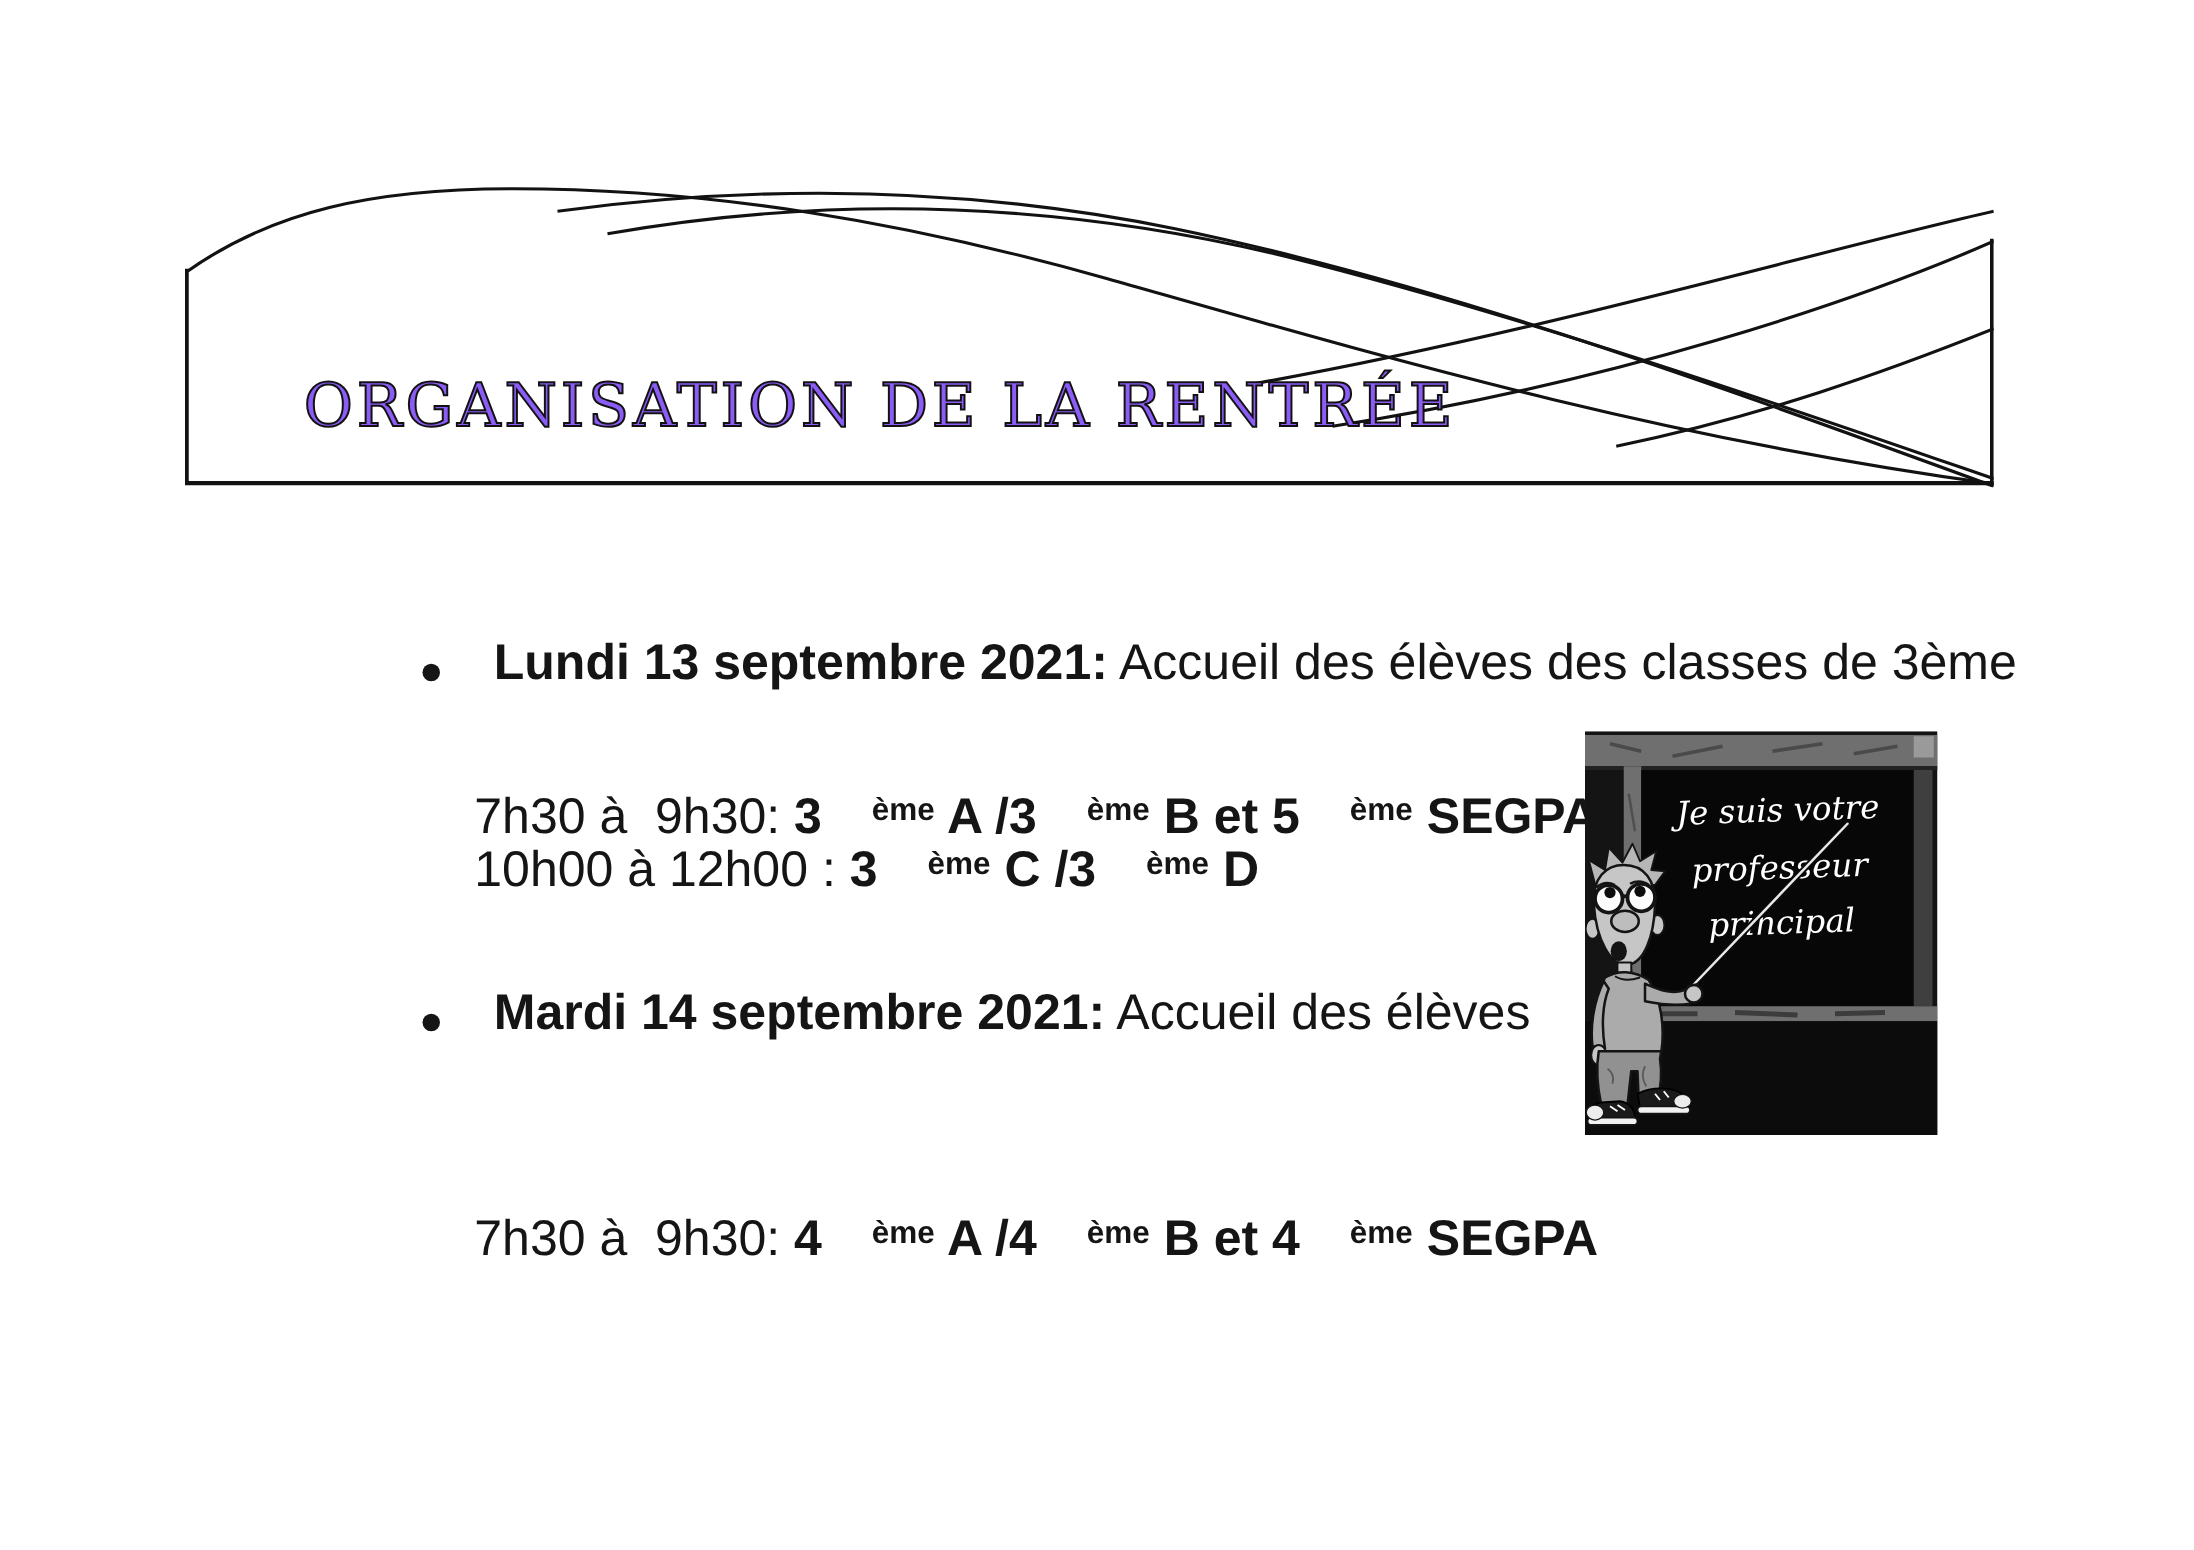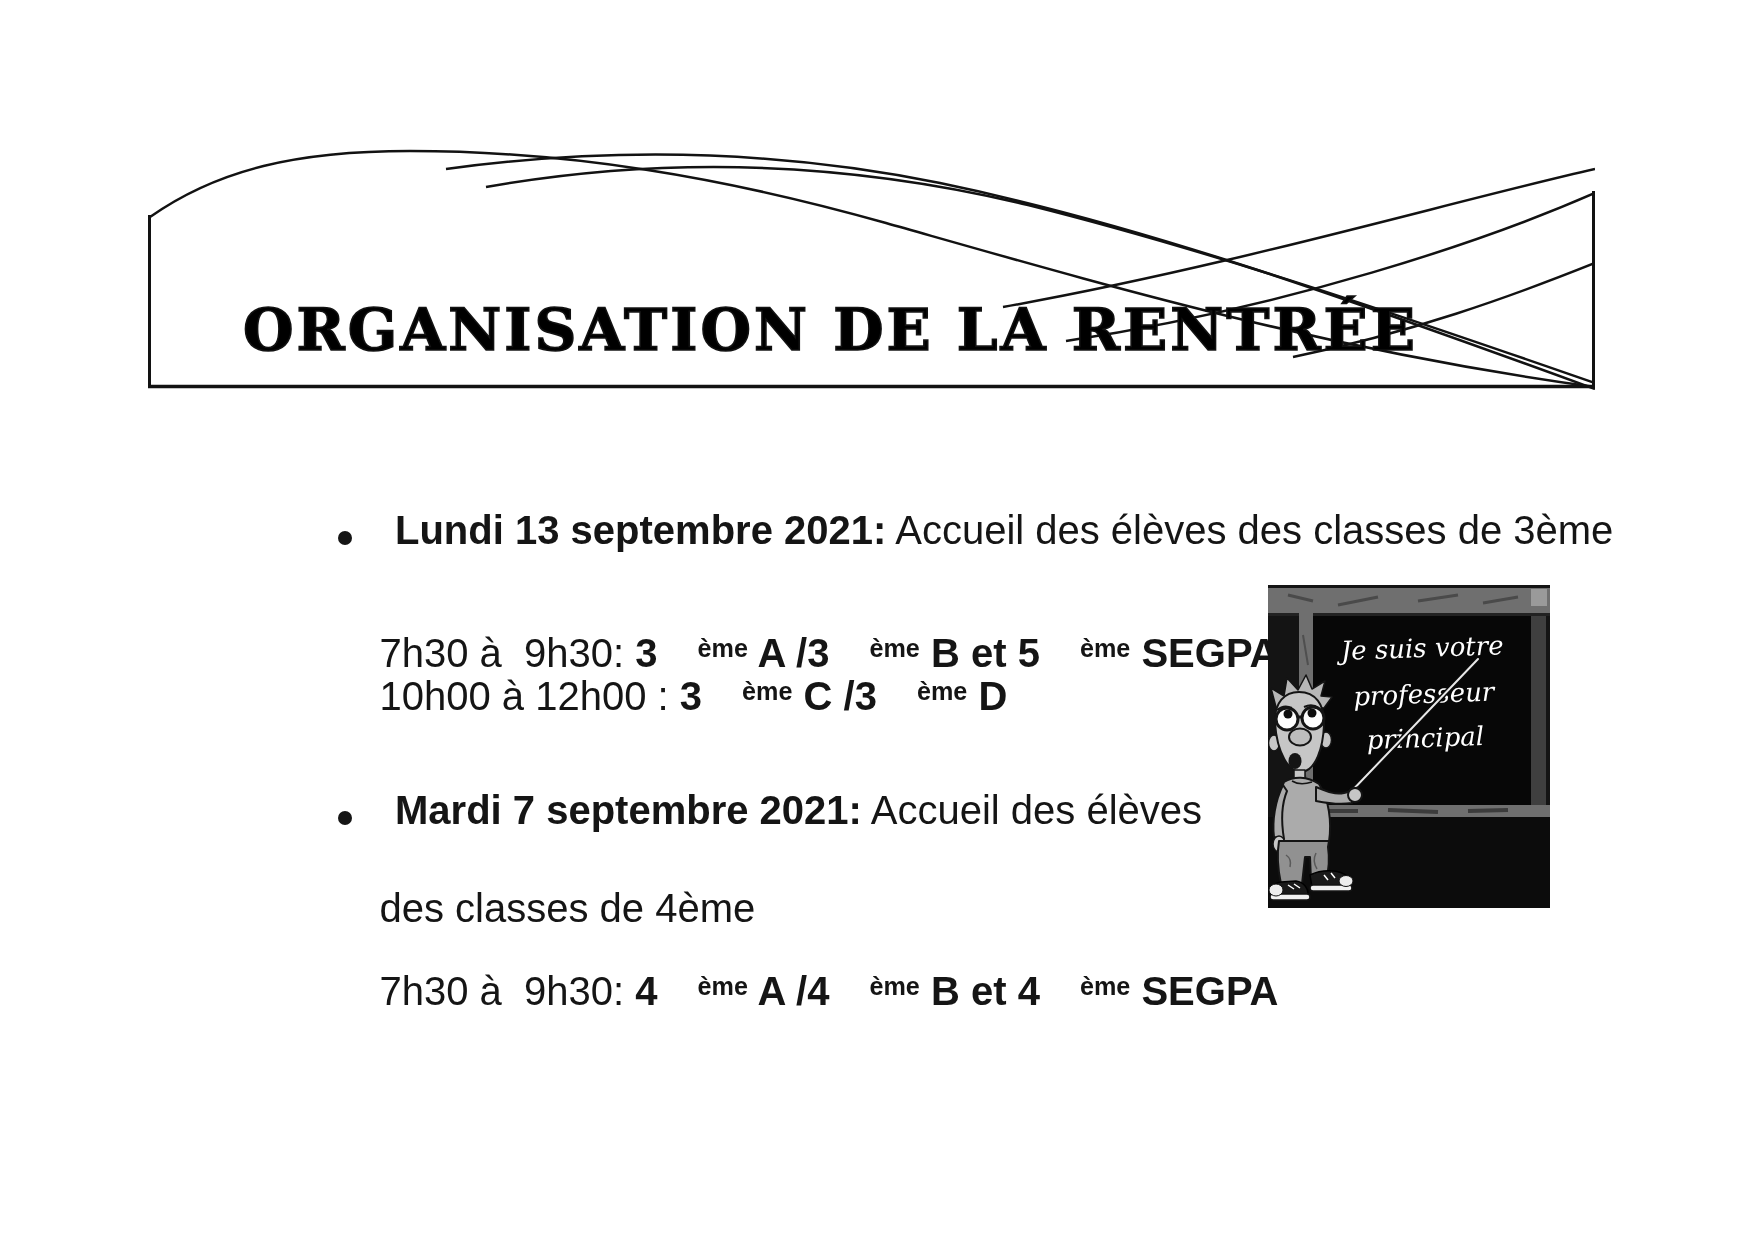--- a/index.html
+++ b/index.html
@@ -17,10 +17,10 @@
   .banner-title{
     position:absolute;left:95px;top:156px;
     font-family:"DejaVu Serif",serif;
-    font-weight:bold;
-    font-size:58px;line-height:1;
+    font-weight:normal;
+    font-size:48px;line-height:1;
     letter-spacing:3px;
-    color:#000000;
+    color:#8b5cf6;
     -webkit-text-stroke:1.6px #121212;
     white-space:nowrap;
   }

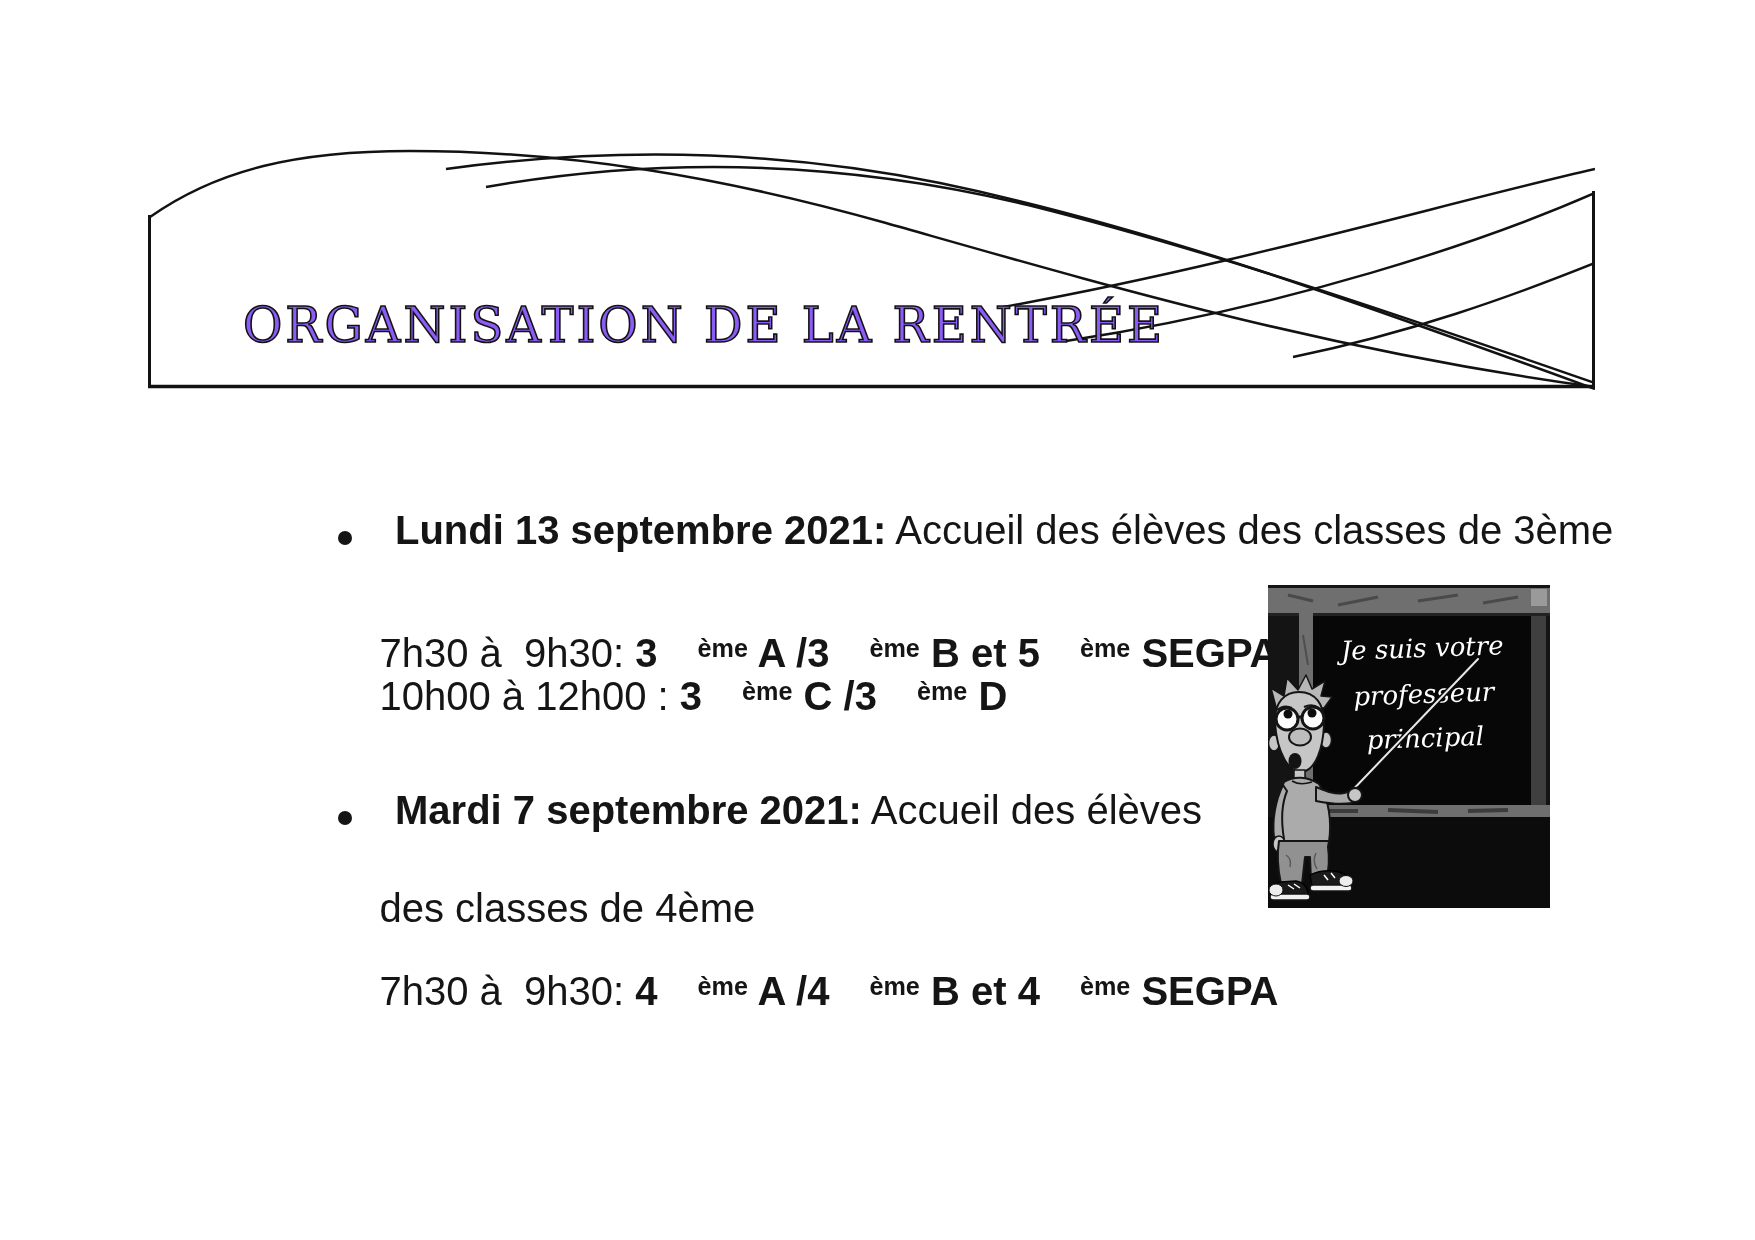--- a/index.html
+++ b/index.html
@@ -88,7 +88,7 @@
 
   <div class="textline bullet-row" style="left:338px;top:787px;">
     <span class="dot"></span>
-    <span class="runline"><span class="b">Mardi 7 septembre 2021:</span><span> Accueil des élèves</span></span>
+    <span class="runline"><span class="b">Mardi 14 septembre 2021:</span><span> Accueil des élèves</span></span>
   </div>
 
   <div class="textline" style="left:335px;top:839px;">

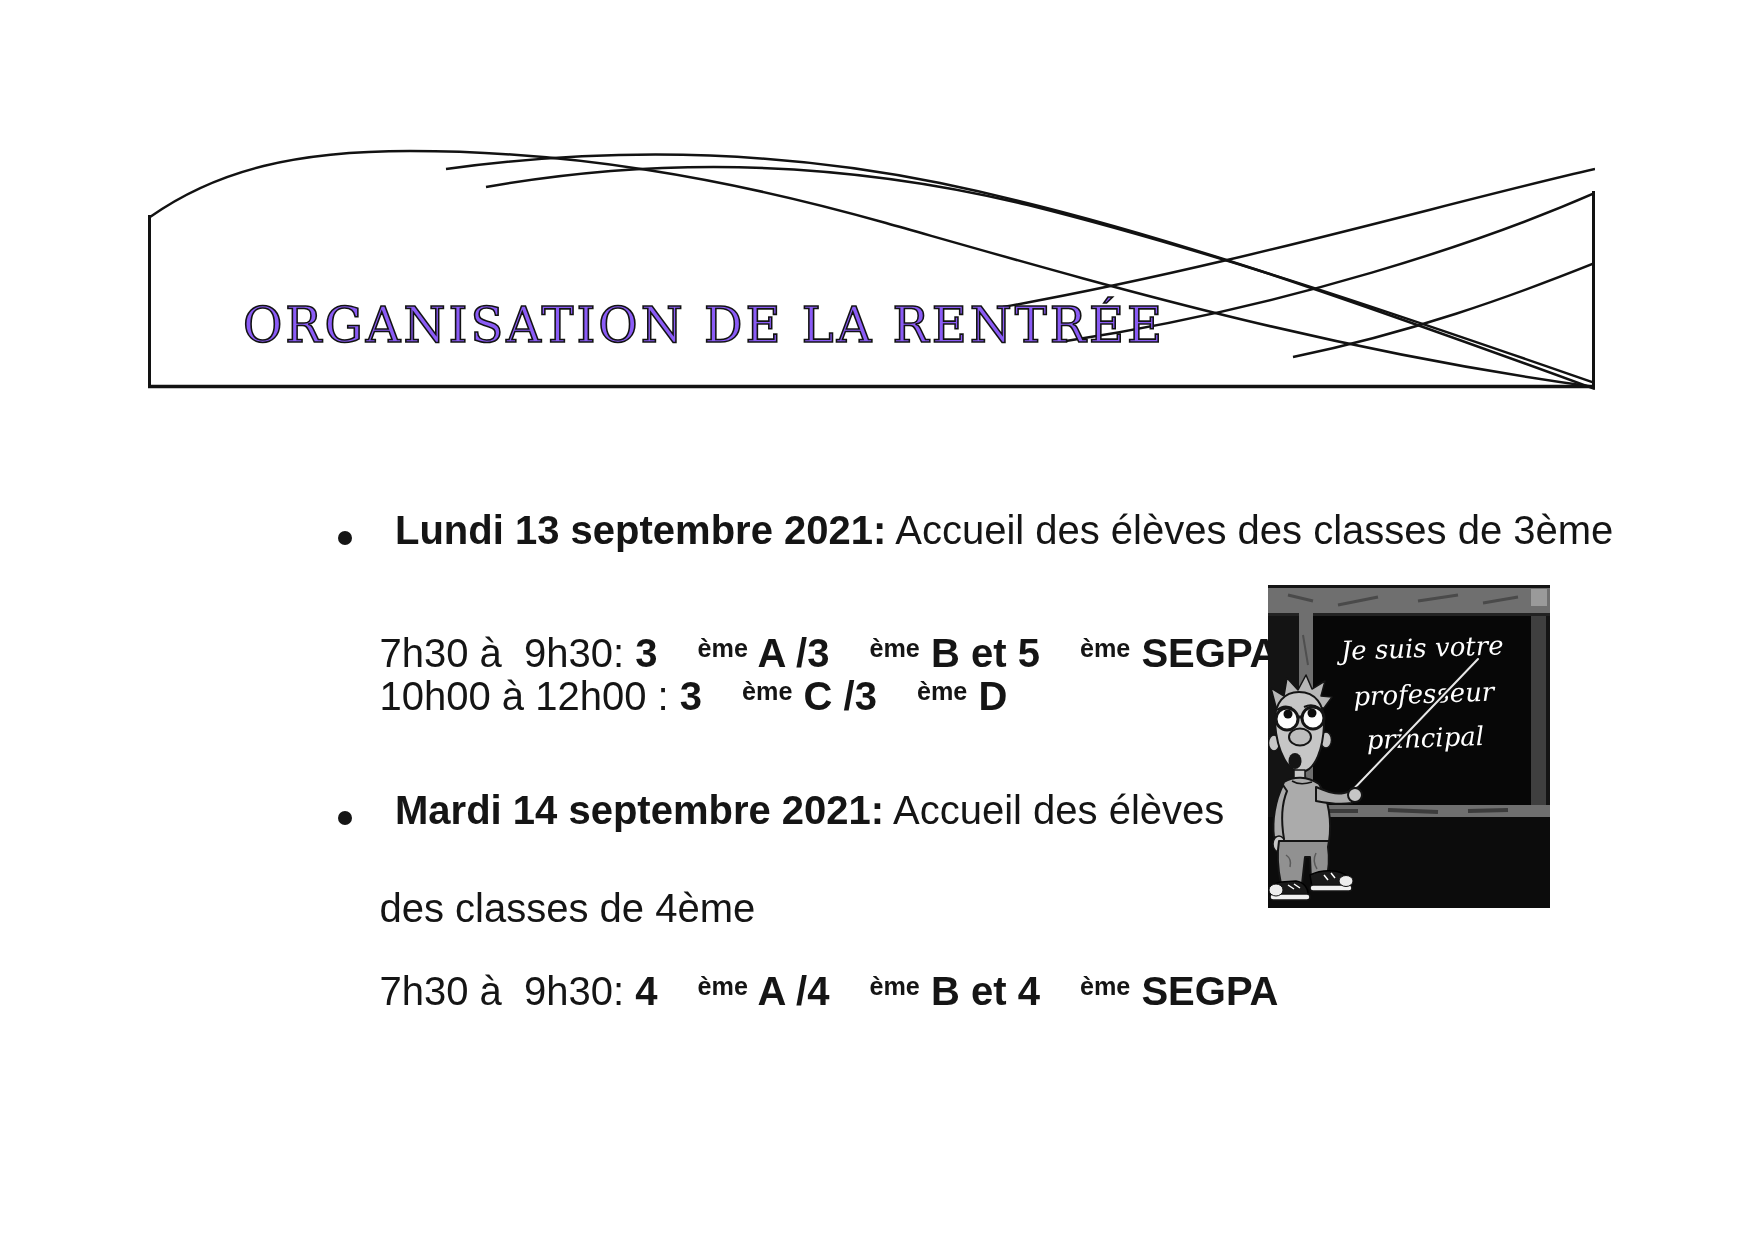--- a/index.html
+++ b/index.html
@@ -91,9 +91,6 @@
     <span class="runline"><span class="b">Mardi 14 septembre 2021:</span><span> Accueil des élèves</span></span>
   </div>
 
-  <div class="textline" style="left:335px;top:839px;">
-    <span class="runline"><span>des classes de 4ème</span></span>
-  </div>
 
   <div class="textline" style="left:335px;top:922px;">
     <span class="runline"><span>7h30 à  9h30: </span><span class="b">4</span><sup class="b">ème</sup><span class="b"> A /4</span><sup class="b">ème</sup><span class="b"> B et 4</span><sup class="b">ème</sup><span class="b"> SEGPA</span></span>

